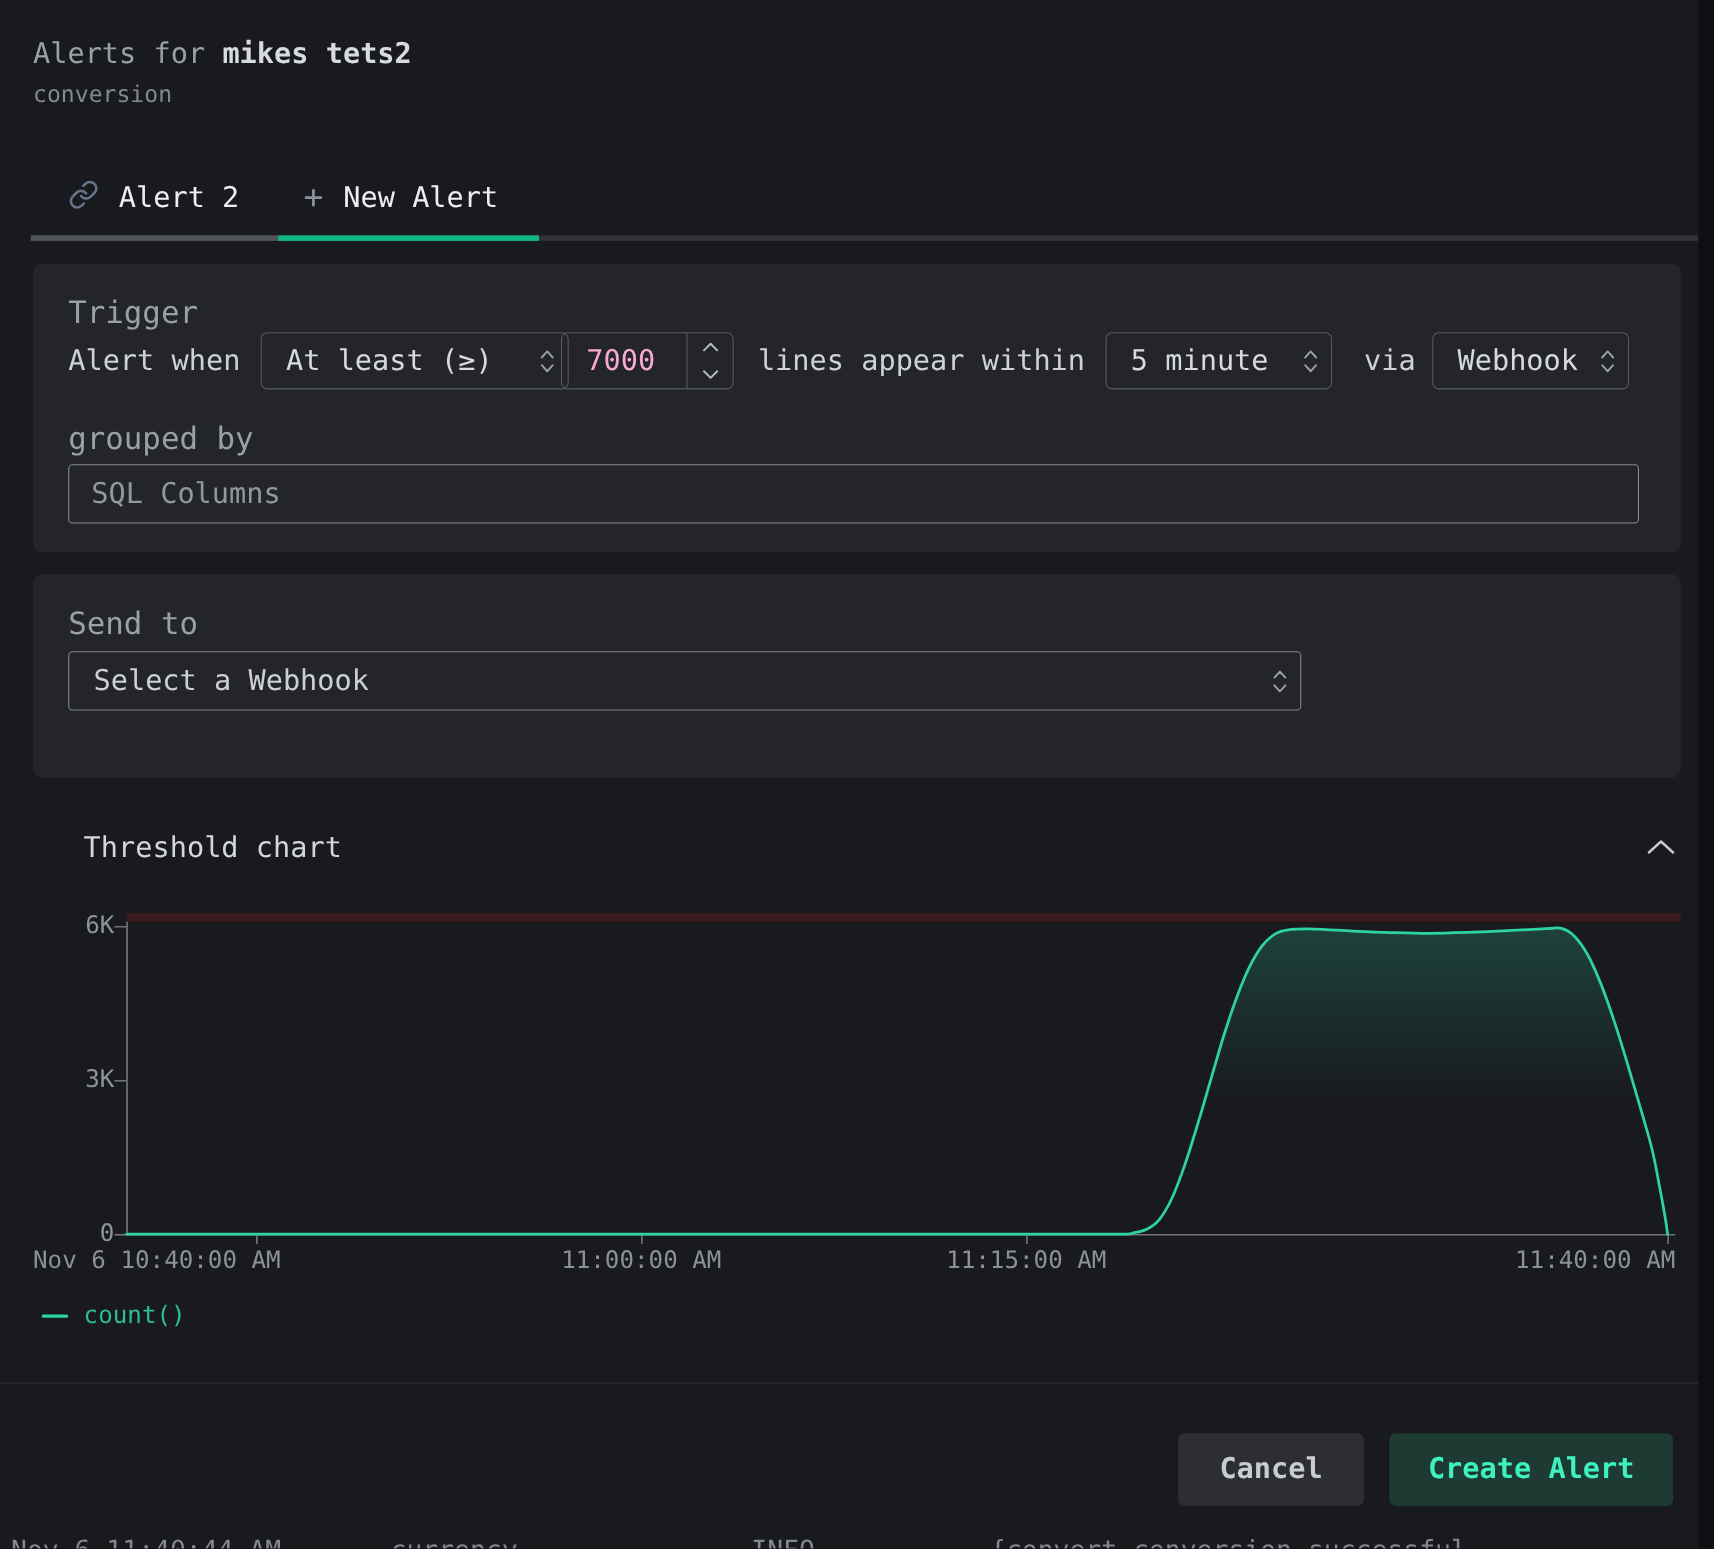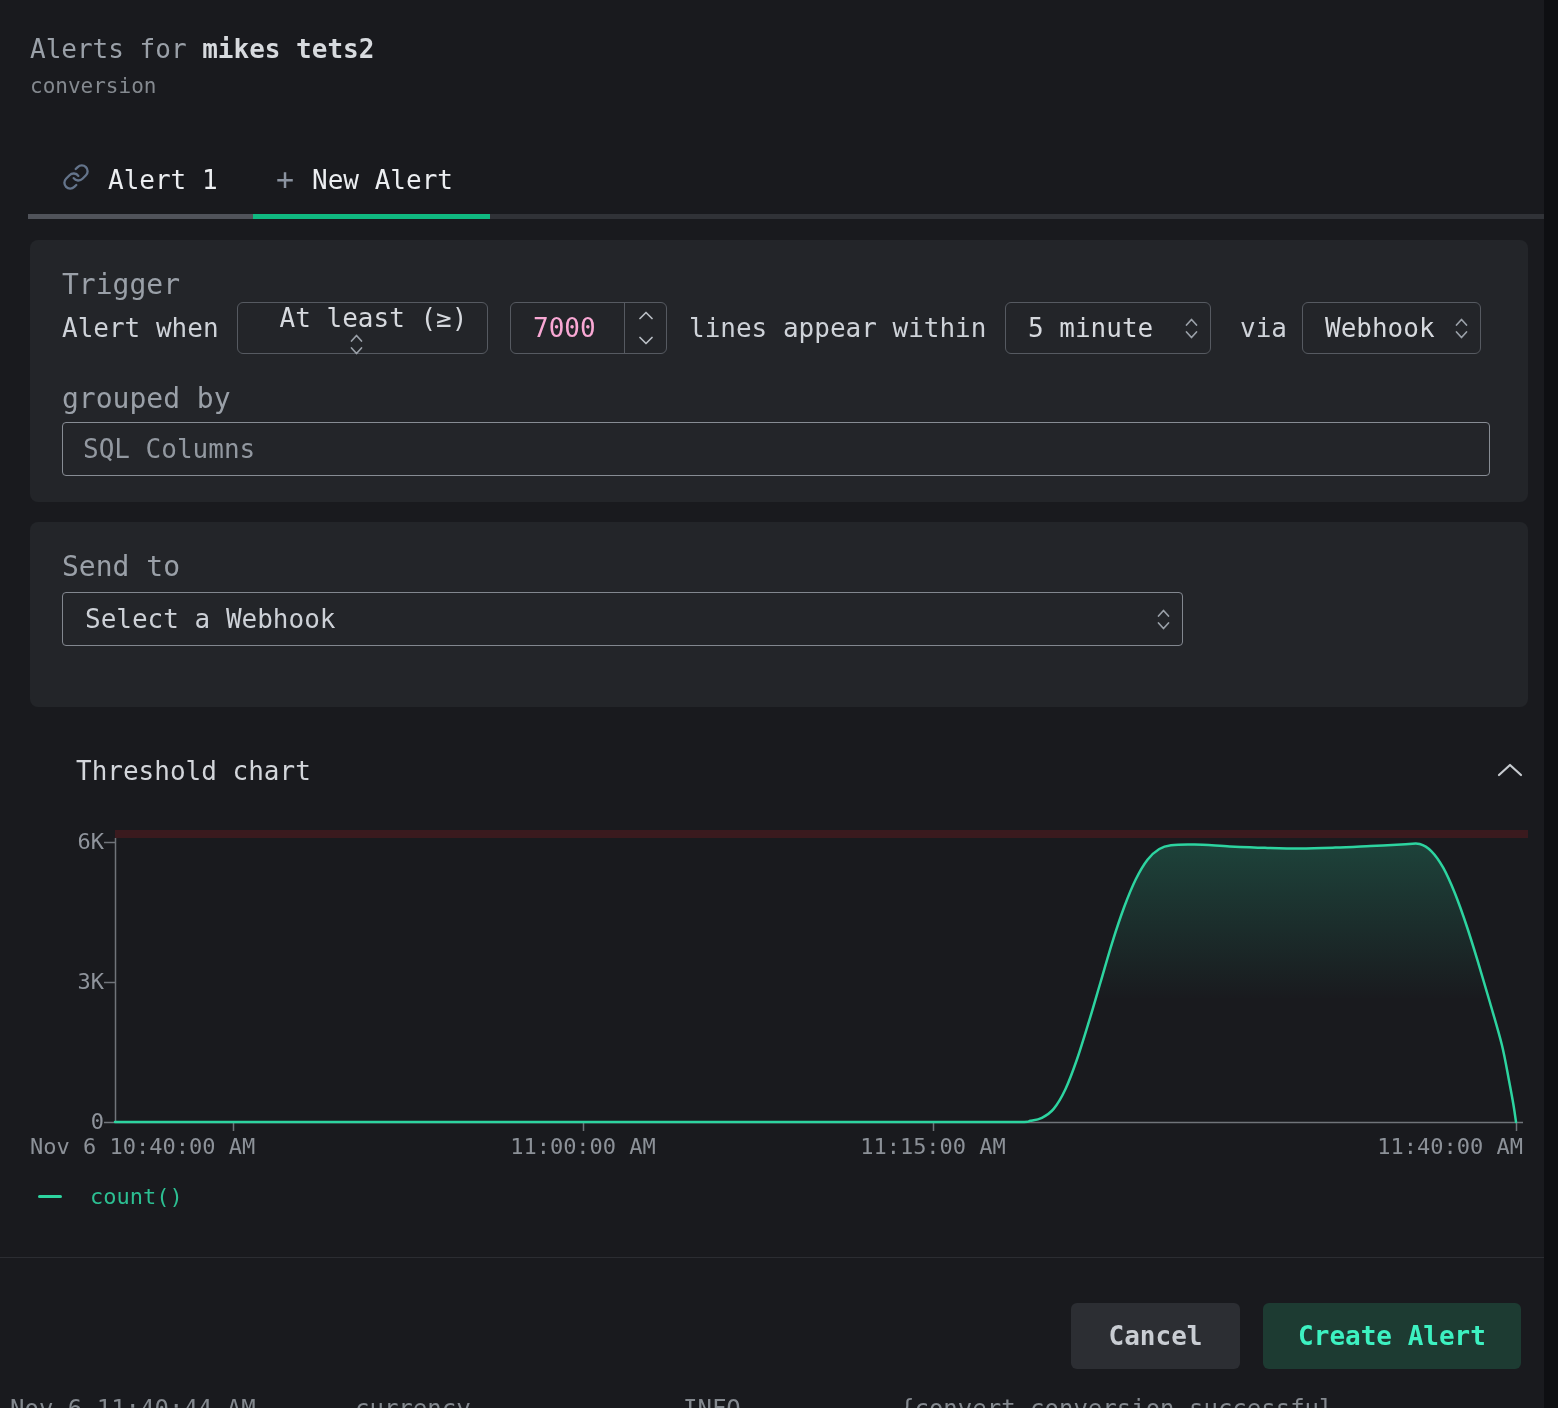--- a/index.html
+++ b/index.html
@@ -93,7 +93,7 @@
           <path d="M14 11a5 5 0 0 0-7.54-.54l-3 3a5 5 0 0 0 7.07 7.07l1.71-1.71"></path>
         </svg>
       </span>
-      <span>Alert 1</span>
+      <span>Alert 2</span>
     </div>
     <div class="tab tab-new">
       <span class="plus-glyph">+</span>

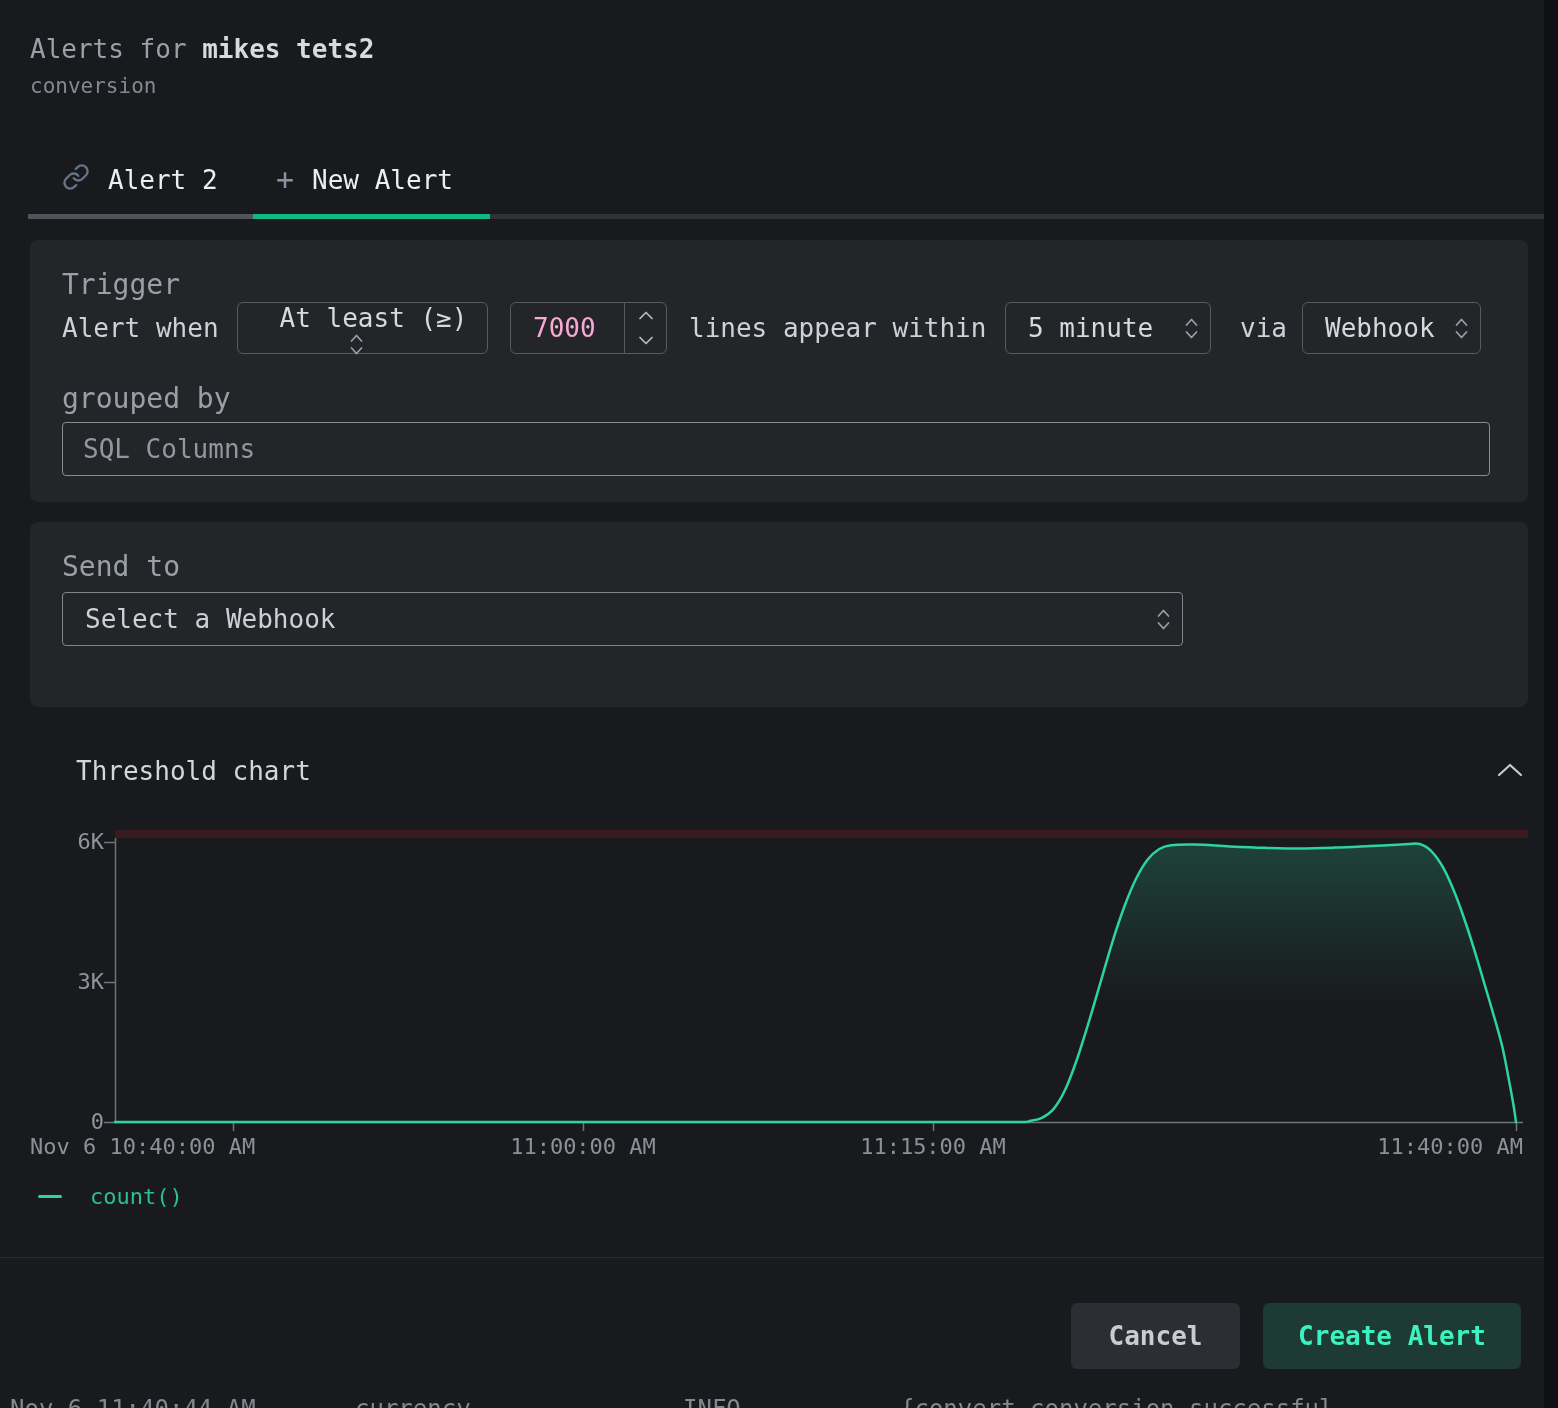--- a/index.html
+++ b/index.html
@@ -109,7 +109,7 @@
 
     <div class="row-text" style="left:32px; top:62px;">Alert when</div>
 
-    <div class="select" style="left:207px; top:62px; width:251px;flex-direction:column;">
+    <div class="select" style="left:207px; top:62px; width:280px;">
       <span class="val">At least (≥)</span>
       <span class="chev">
         <svg width="13" height="23" viewBox="0 0 13 23" fill="none" stroke="#9aa0a8" stroke-width="1.7" stroke-linecap="round" stroke-linejoin="round">

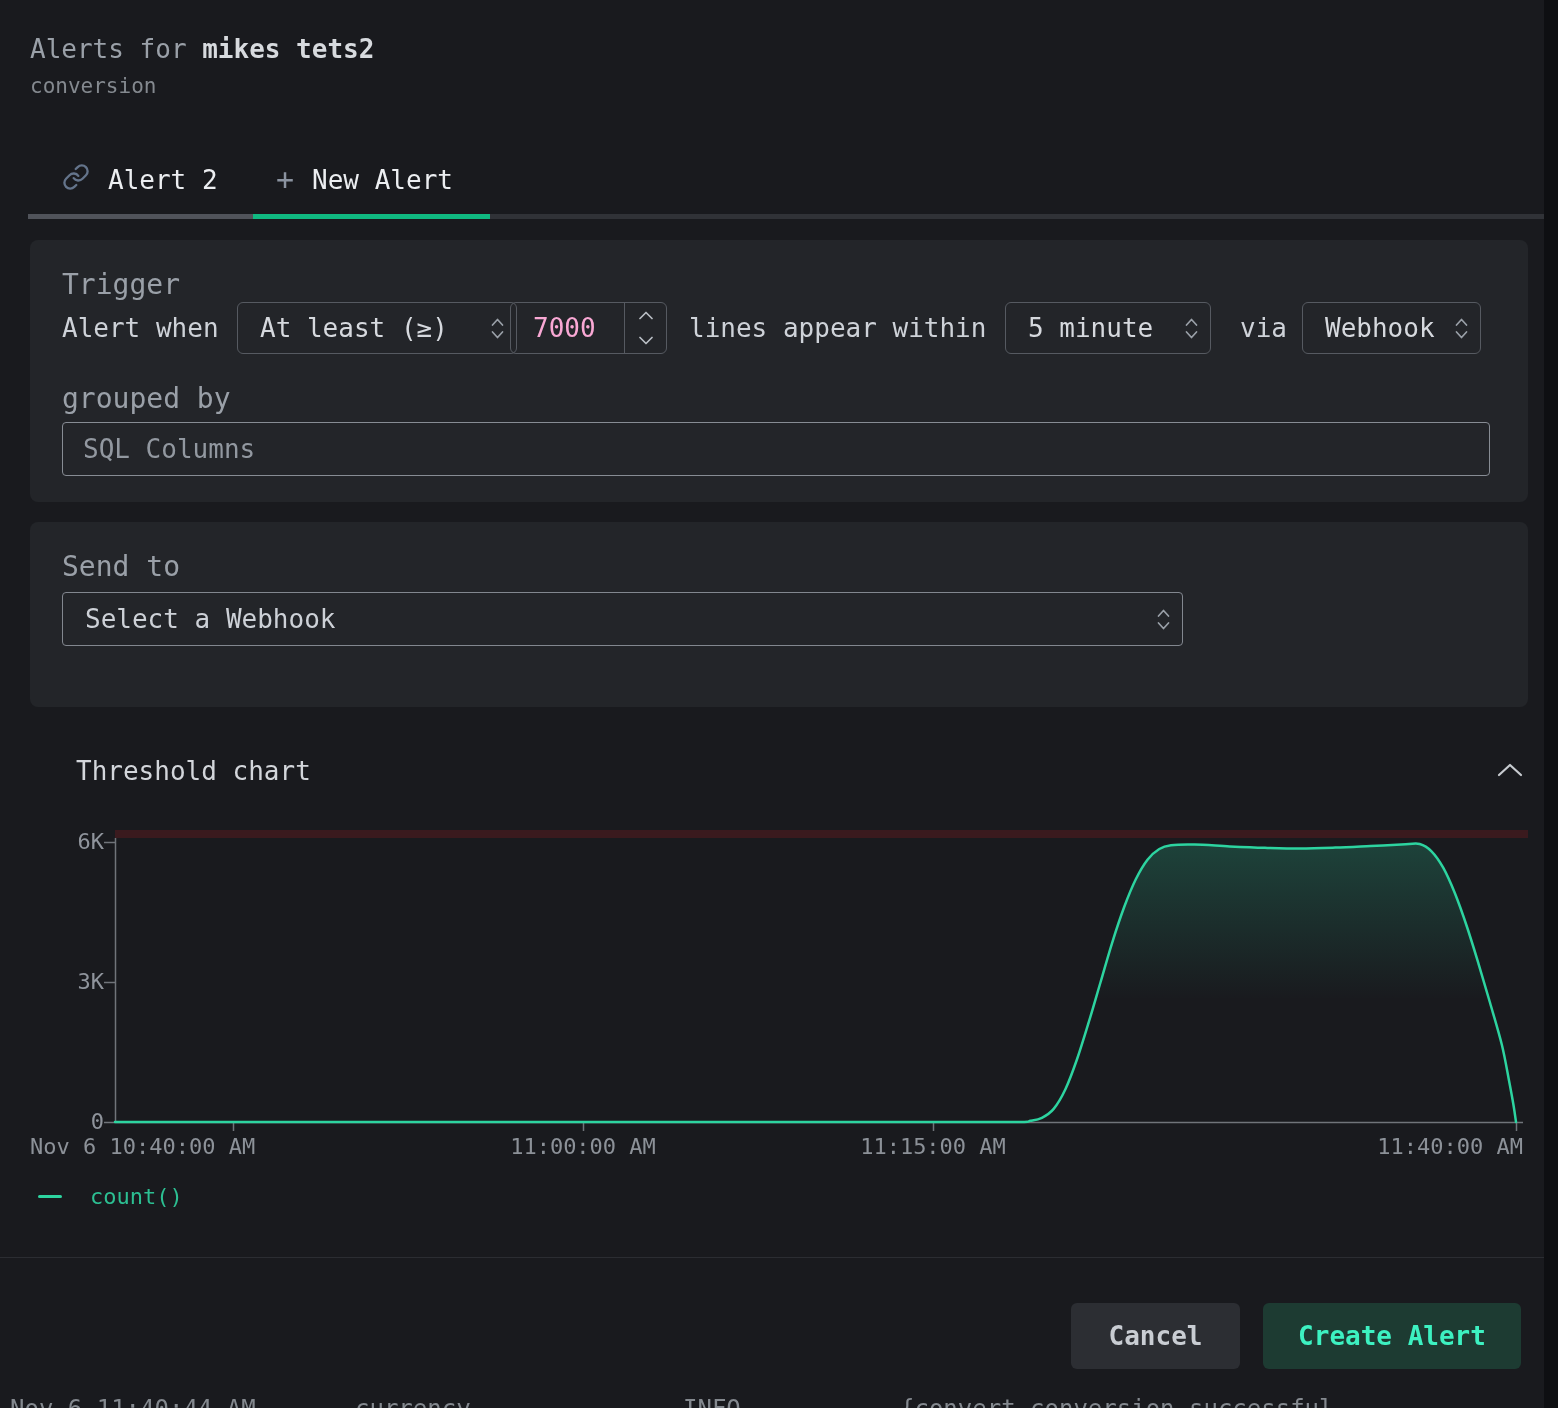--- a/index.html
+++ b/index.html
@@ -62,7 +62,7 @@
   .chart-wrap { position:absolute; left:0; top:820px; width:1558px; height:330px; }
   .ylabel { position:absolute; width:70px; text-align:right; font-size:22px; color:#8f949c; line-height:26px; }
   .xlabel { position:absolute; top:1134px; font-size:22px; color:#8c9198; line-height:26px; white-space:nowrap; }
-  .legend { position:absolute; left:38px; top:1184px; display:flex; align-items:center; gap:28px; }
+  .legend { position:absolute; left:38px; top:1184px; display:flex; align-items:center; gap:14px; }
   .legend-dash { width:24px; height:3px; border-radius:2px; background:#2dd4a0; }
   .legend-label { font-size:22px; color:#2cbf92; }
 

